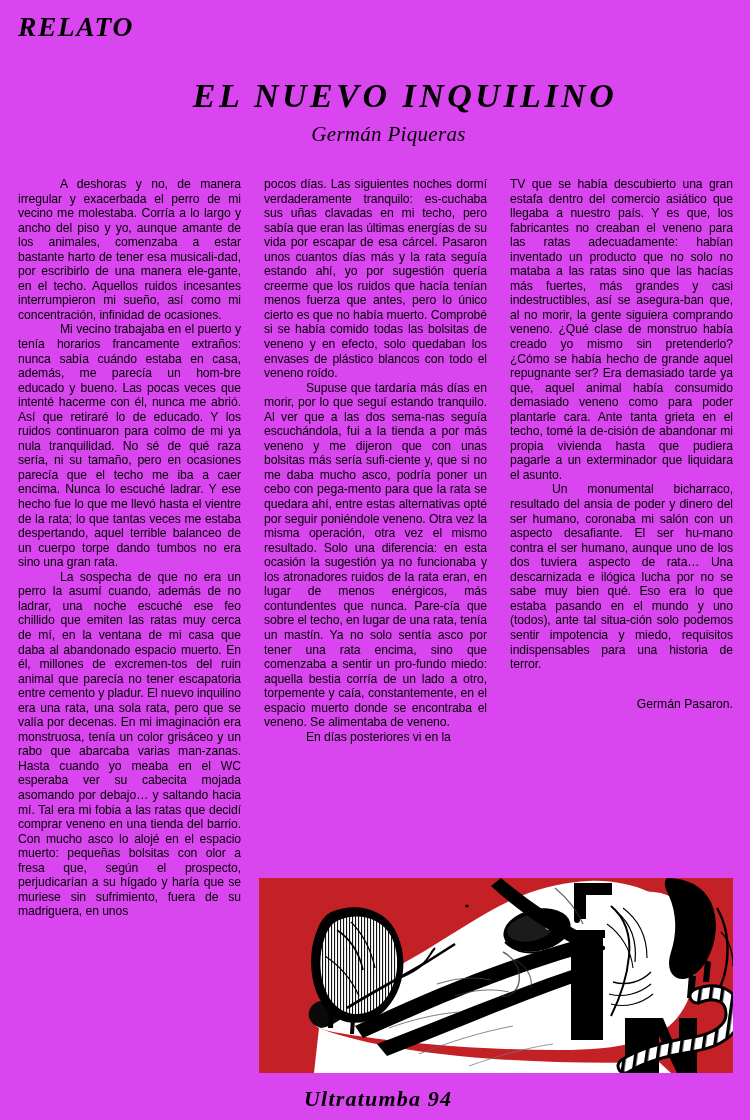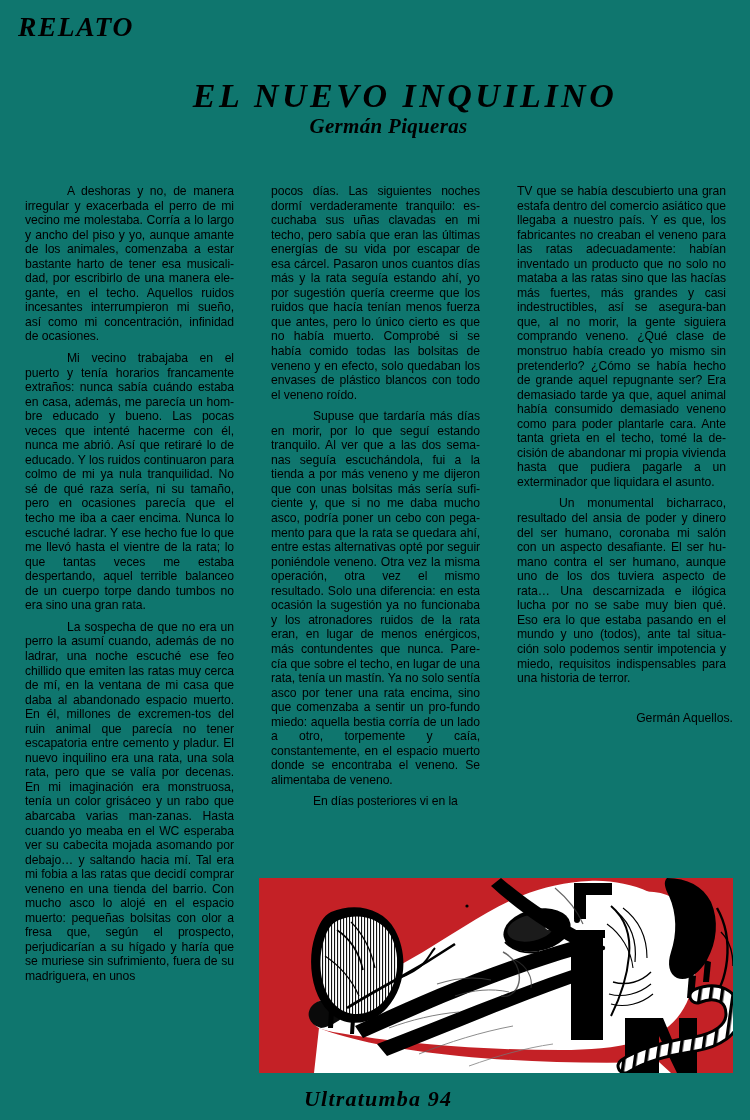--- a/index.html
+++ b/index.html
@@ -18,7 +18,7 @@
     position: relative;
     width: 750px;
     height: 1120px;
-    background: #0f766e;
+    background: #d946ef;
   }
 
   

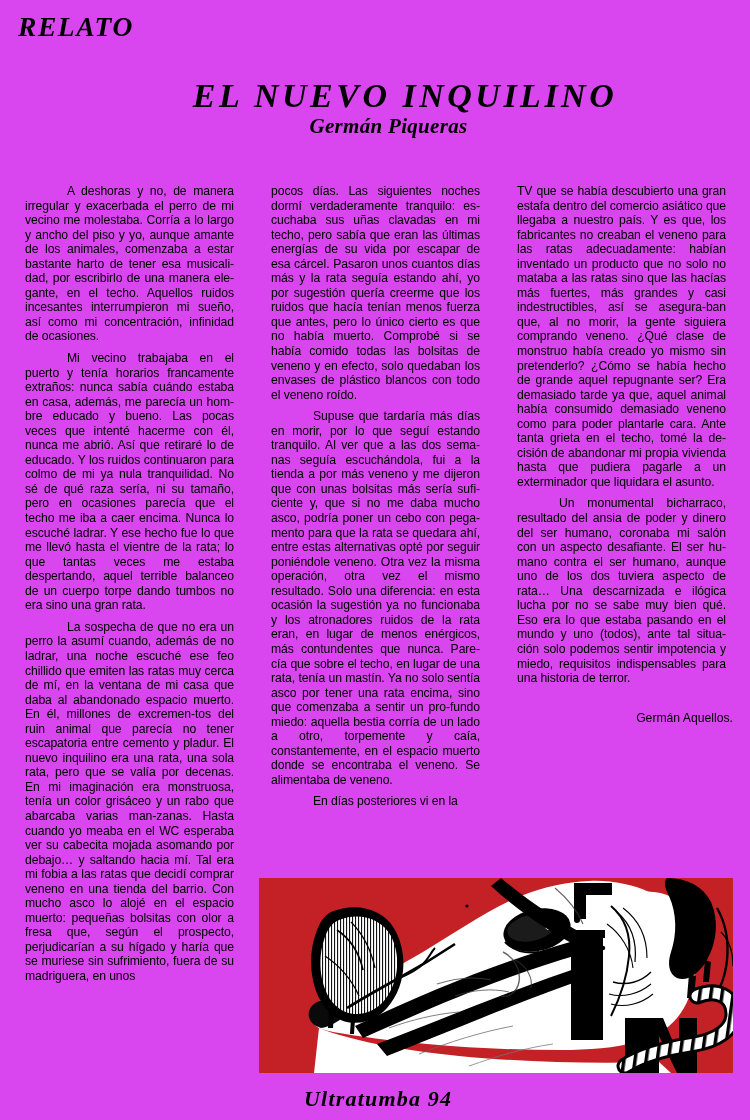--- a/index.html
+++ b/index.html
@@ -55,9 +55,10 @@
     padding-left: 60px;
   }
   #story-author {
+    margin-top: 8px;
     font-family: "Liberation Serif", serif;
     font-style: italic;
-    font-weight: bold;
+    font-weight: normal;
     font-size: 21px;
     letter-spacing: 0.3px;
     color: #000;

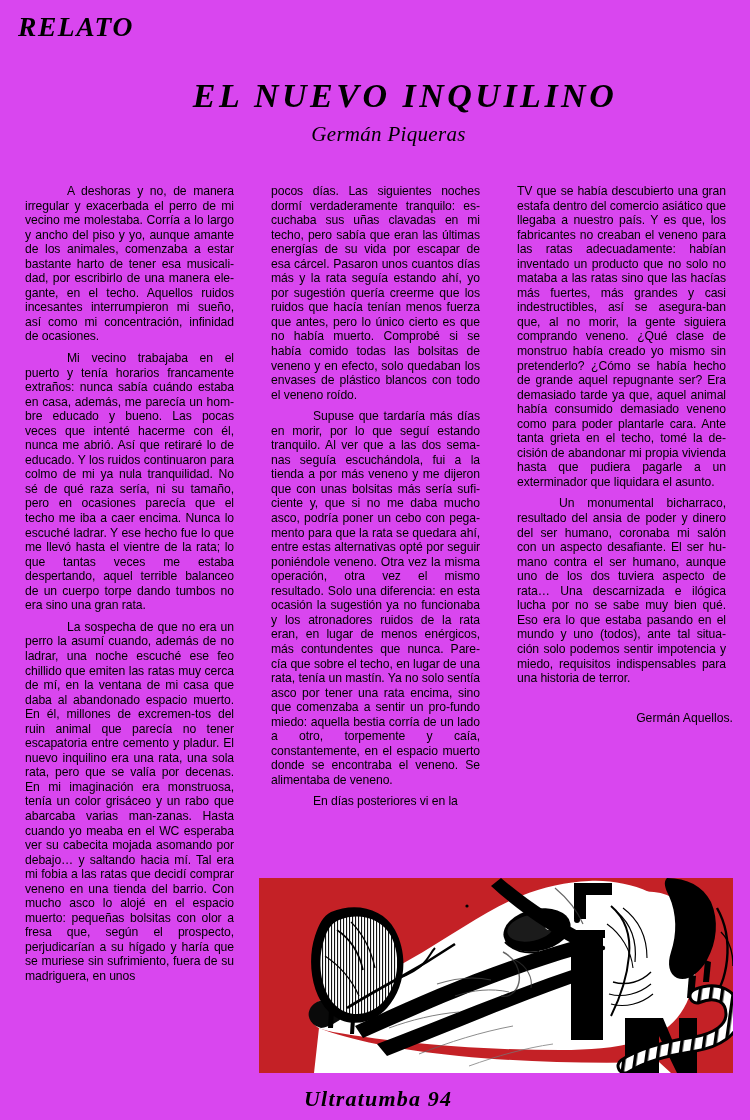--- a/index.html
+++ b/index.html
@@ -84,7 +84,7 @@
   .col-3 { width: 223px; }
 
   .para {
-    margin: 7px;
+    margin: 0;
     text-align: justify;
     text-align-last: left;
     font-size: 12.2px;

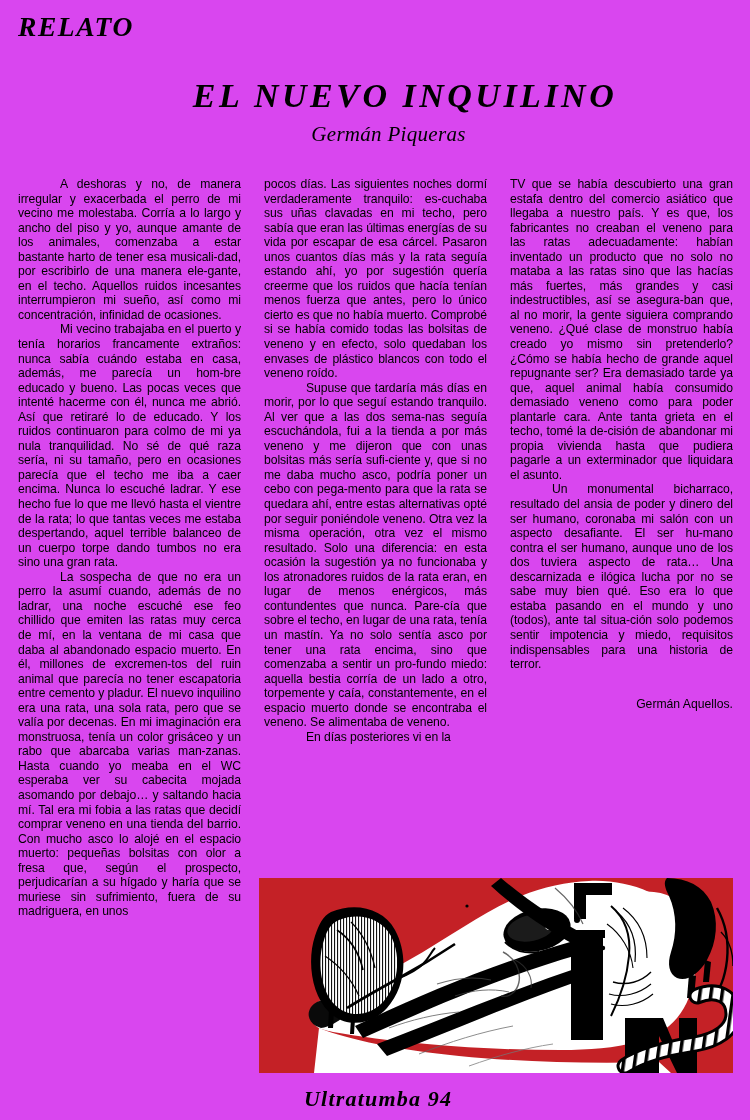--- a/index.html
+++ b/index.html
@@ -164,7 +164,7 @@
     <div class="column col-3">
       <p class="para">TV que se había descubierto una gran estafa dentro del comercio asiático que llegaba a nuestro país. Y es que, los fabricantes no creaban el veneno para las ratas adecuadamente: habían inventado un producto que no solo no mataba a las ratas sino que las hacías más fuertes, más grandes y casi indestructibles, así se asegura-ban que, al no morir, la gente siguiera comprando veneno. ¿Qué clase de monstruo había creado yo mismo sin pretenderlo? ¿Cómo se había hecho de grande aquel repugnante ser? Era demasiado tarde ya que, aquel animal había consumido demasiado veneno como para poder plantarle cara. Ante tanta grieta en el techo, tomé la de-cisión de abandonar mi propia vivienda hasta que pudiera pagarle a un exterminador que liquidara el asunto.</p>
       <p class="para indent">Un monumental bicharraco, resultado del ansia de poder y dinero del ser humano, coronaba mi salón con un aspecto desafiante. El ser hu-mano contra el ser humano, aunque uno de los dos tuviera aspecto de rata… Una descarnizada e ilógica lucha por no se sabe muy bien qué. Eso era lo que estaba pasando en el mundo y uno (todos), ante tal situa-ción solo podemos sentir impotencia y miedo, requisitos indispensables para una historia de terror.</p>
-      <p class="signature">Germán Aquellos.</p>
+      <p class="signature">Germán Pasaron.</p>
     </div>
 
   </div>

